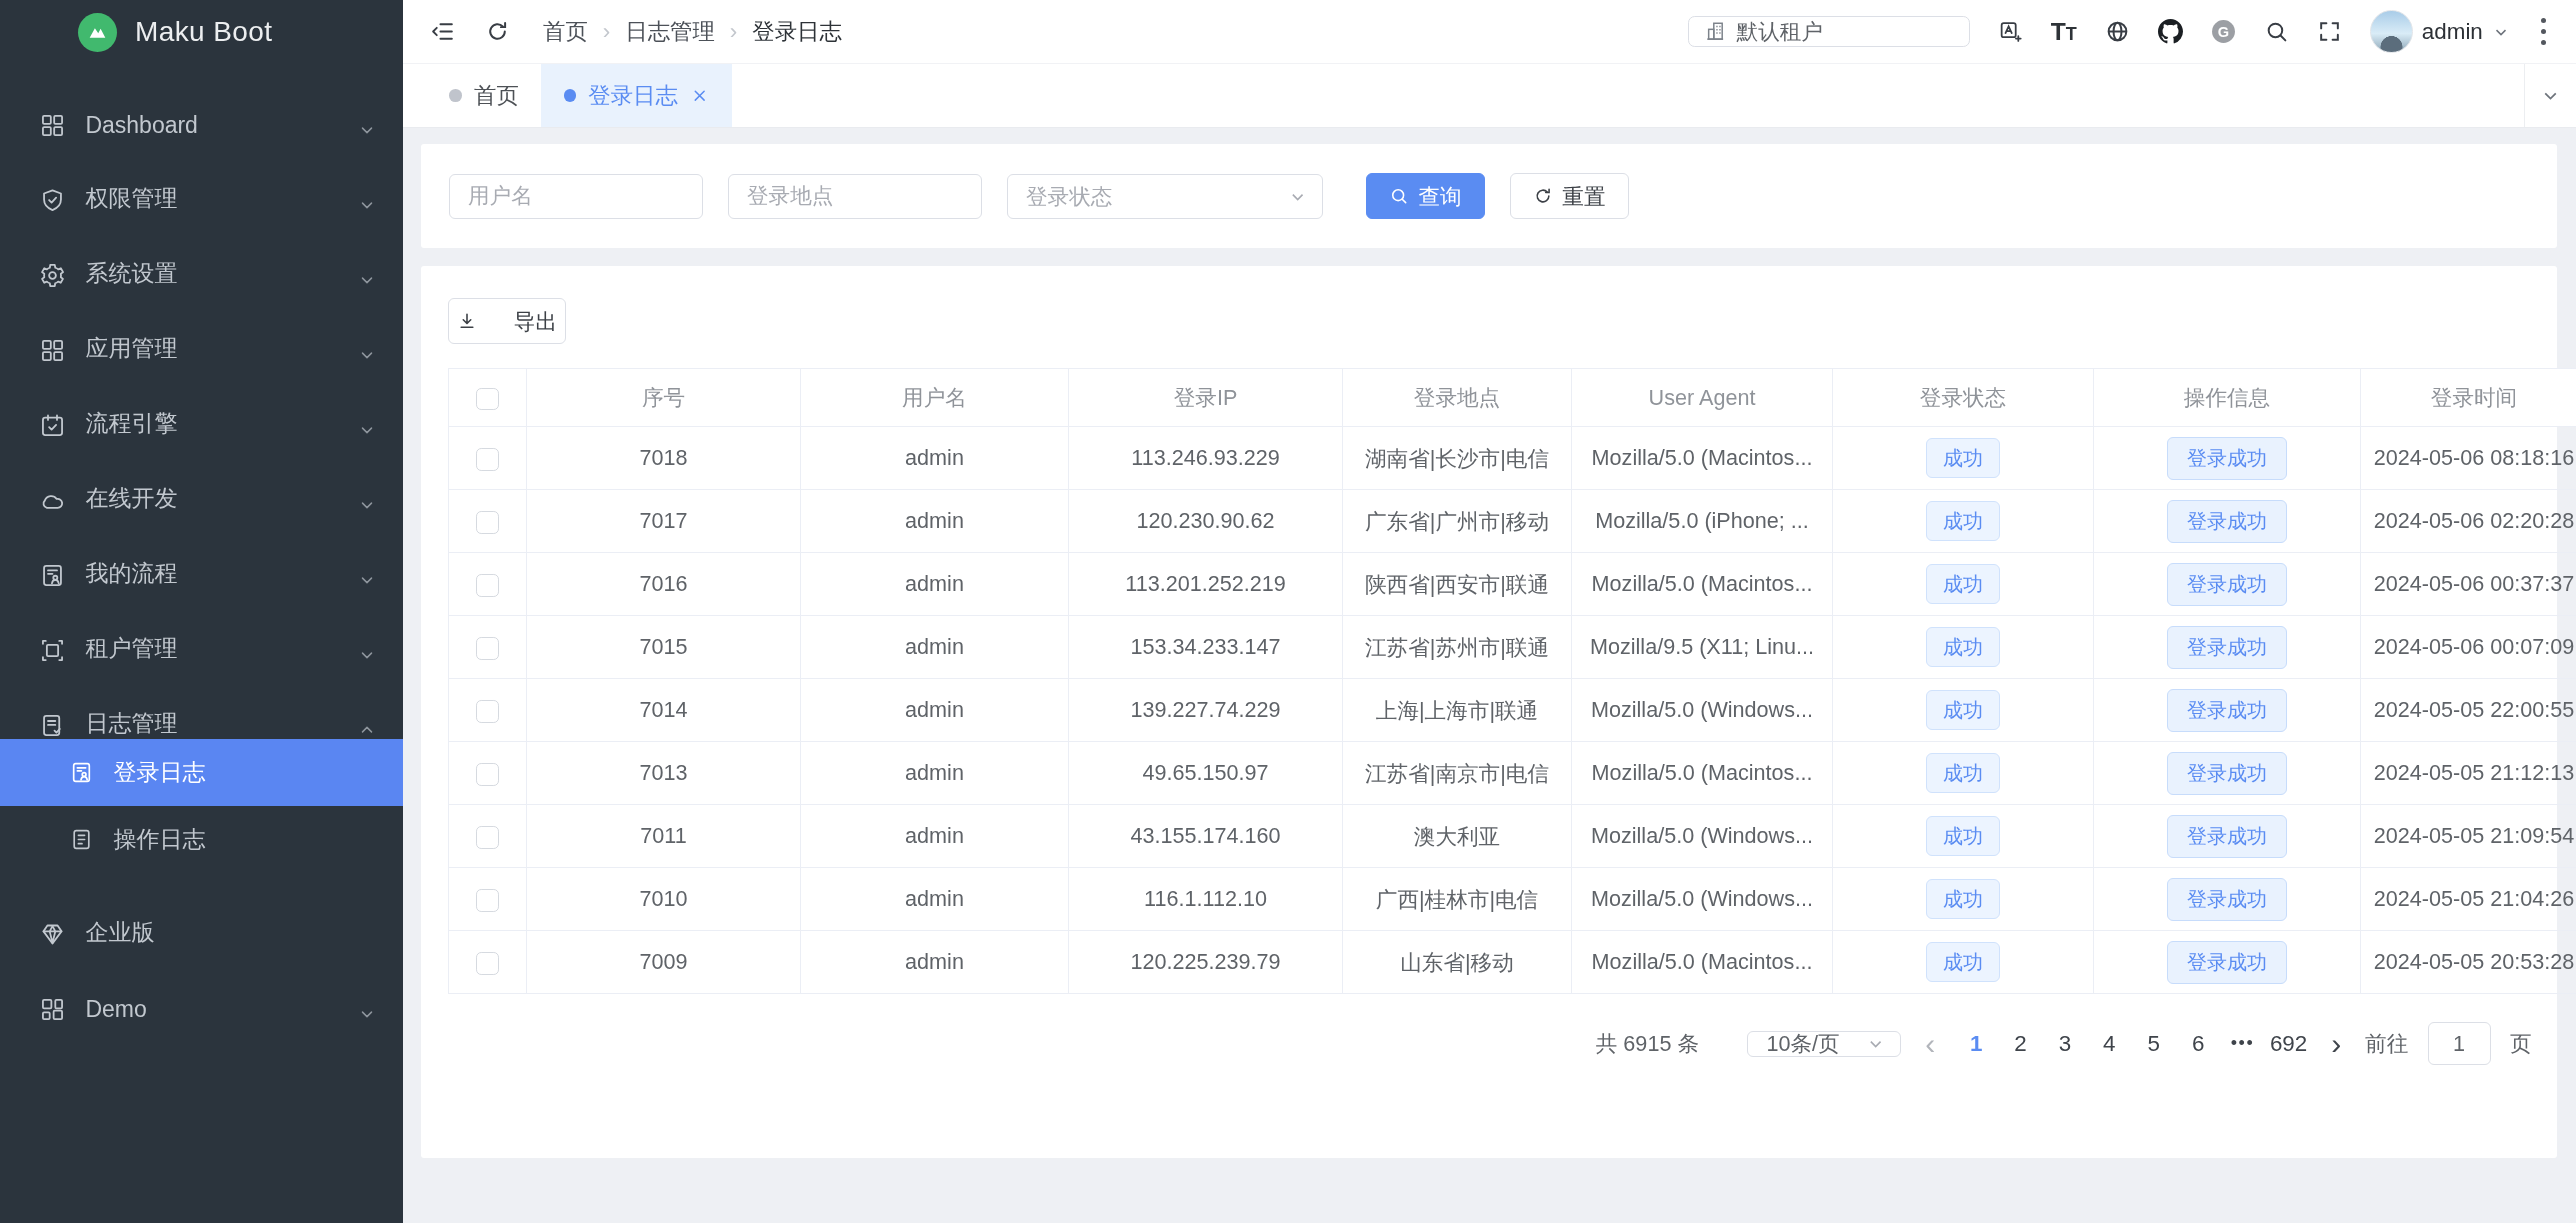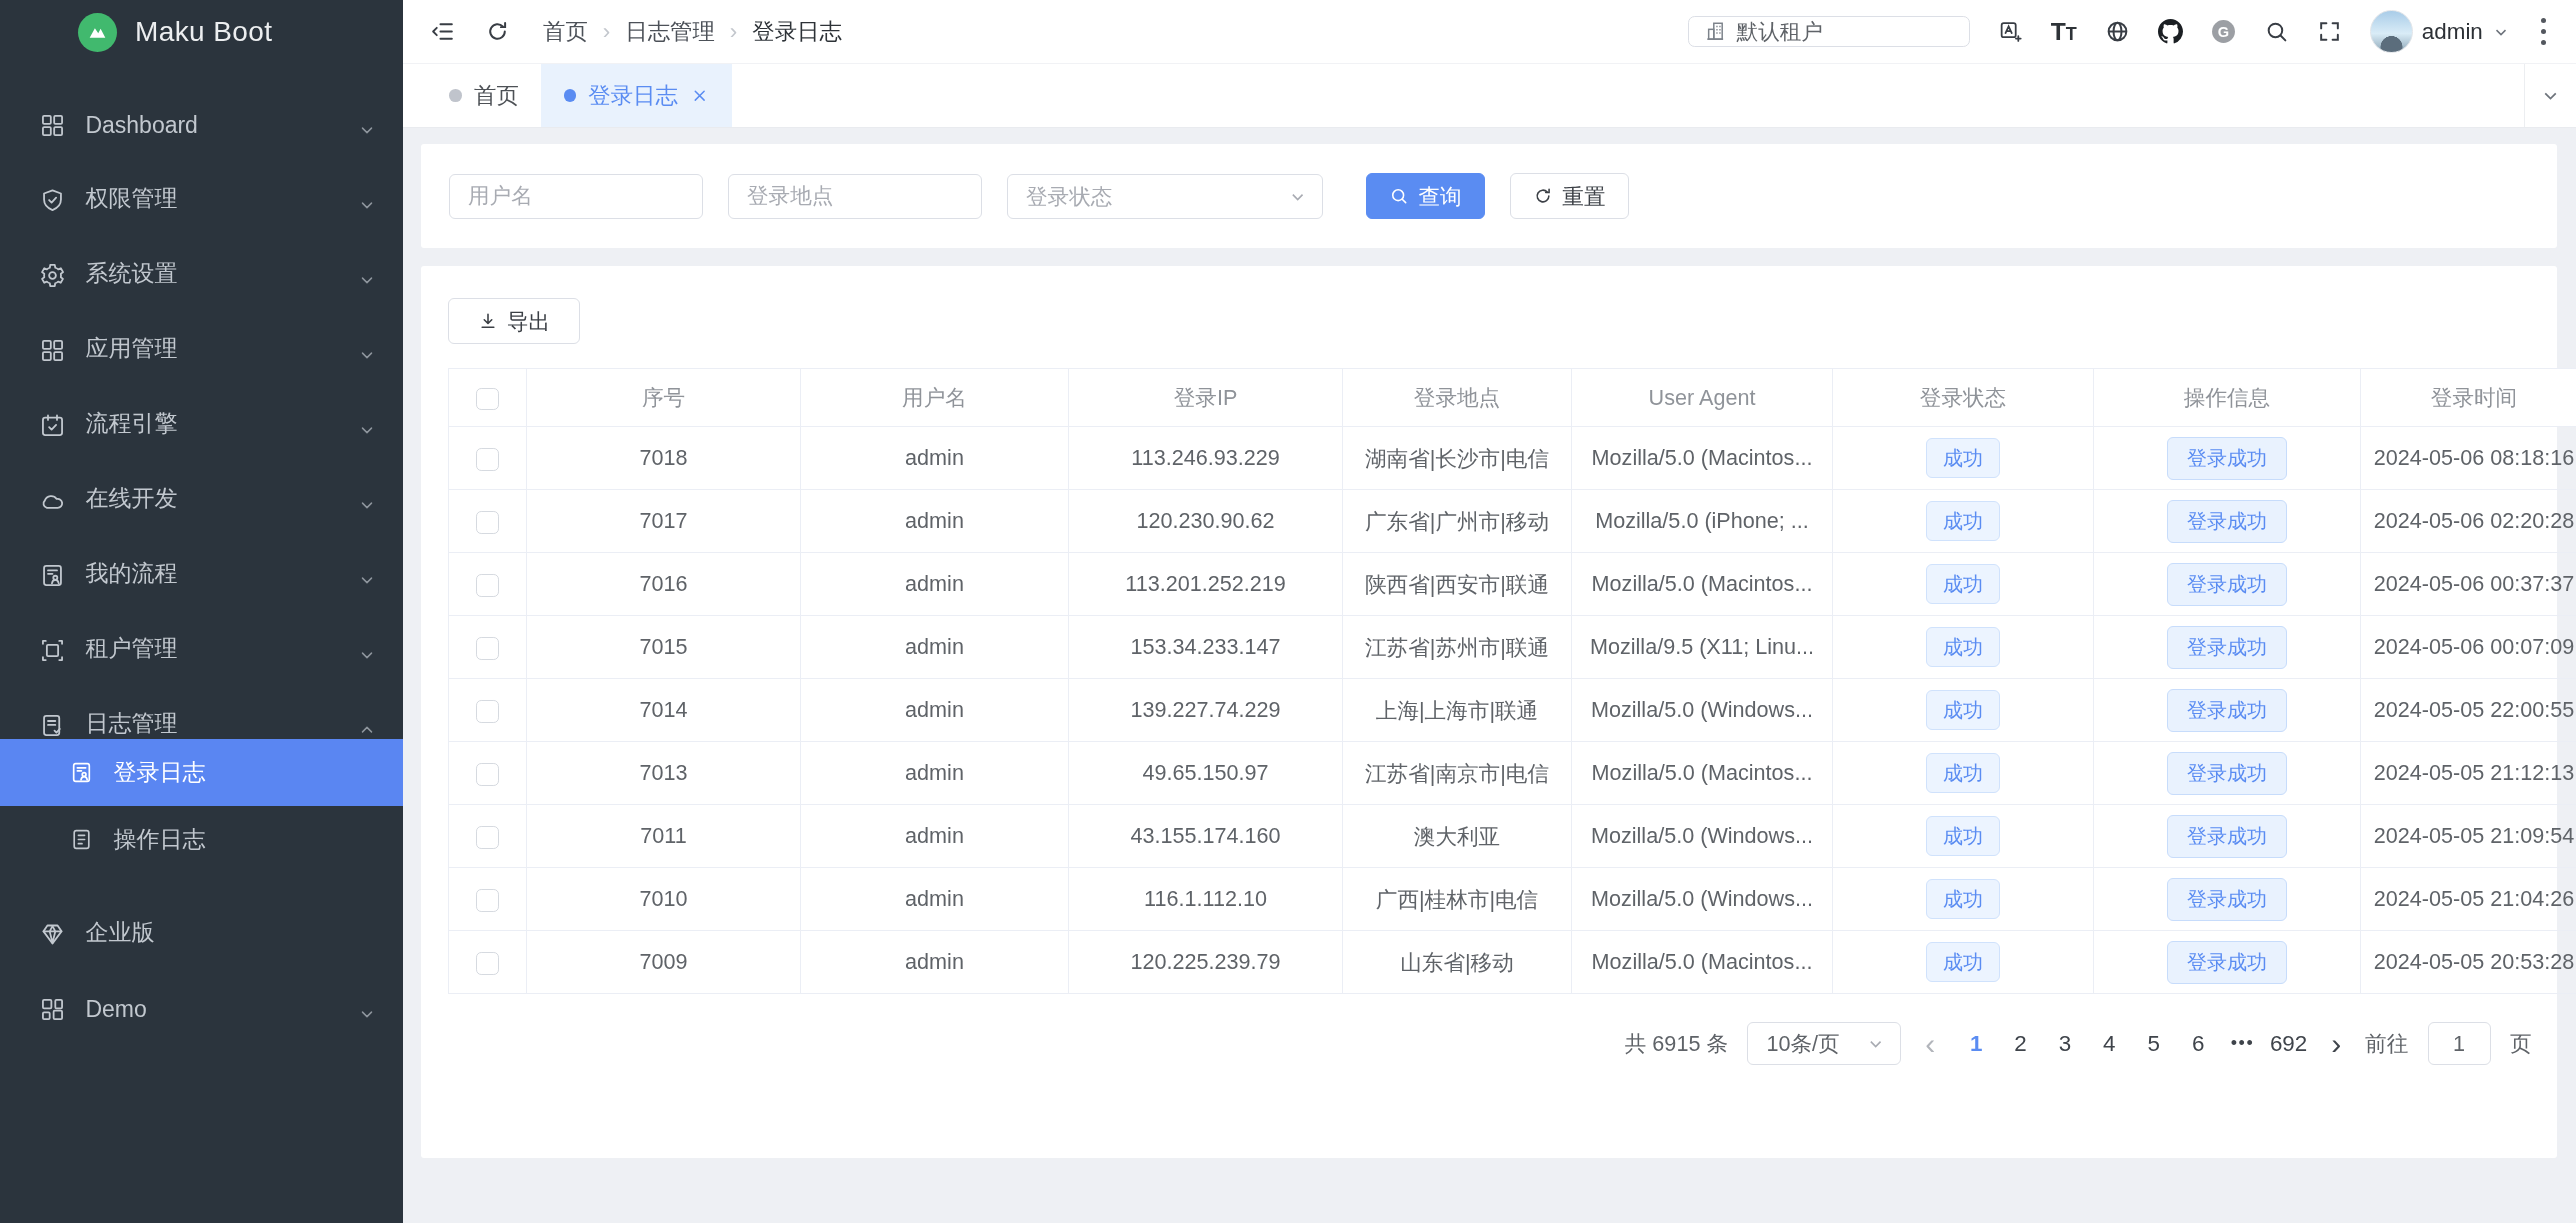--- a/index.html
+++ b/index.html
@@ -90,7 +90,7 @@
   .btn.primary{background:var(--primary);border-color:var(--primary);color:#fff;margin-left:18px;}
 
   .table-card{margin-top:18px;height:892px;padding:32px 25px 0 27px;}
-  .export-btn{width:132px;padding:16px;}
+  .export-btn{width:118px;padding:8px;justify-content:space-between;}
 
   table{border-collapse:collapse;margin-top:24px;width:2140px;table-layout:fixed;}
   th,td{border:0.7px solid var(--grid);text-align:center;overflow:hidden;white-space:nowrap;}

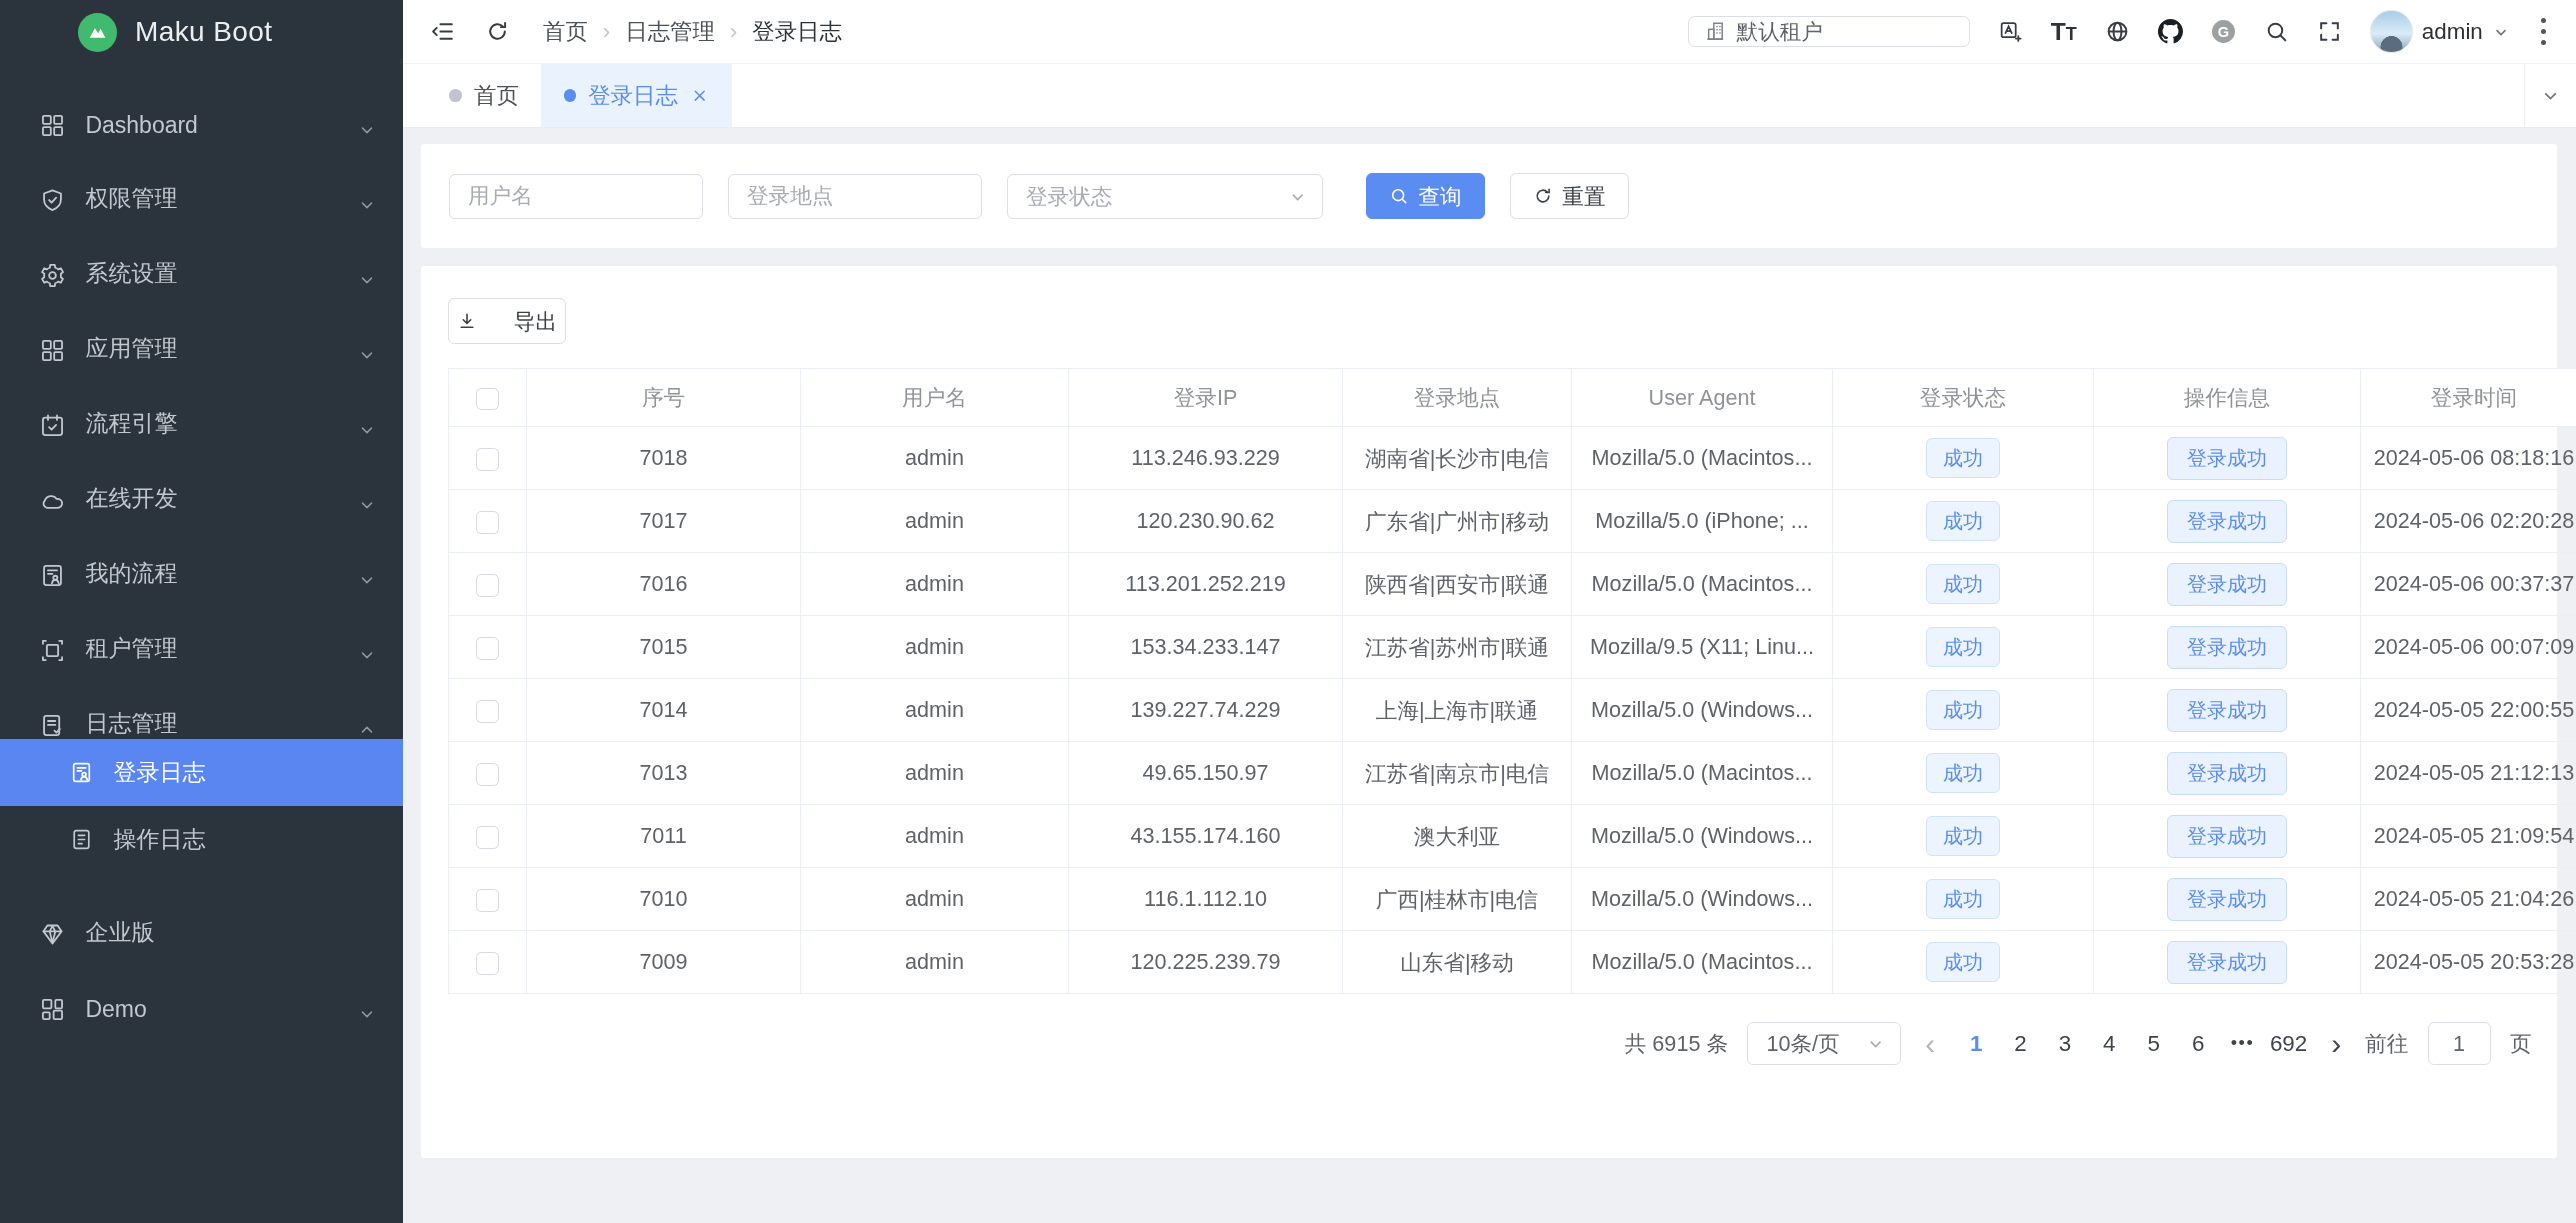--- a/index.html
+++ b/index.html
@@ -102,7 +102,7 @@
   .tag-op{padding:10.4px 19.4px;font-size:20px;background:#e9f2fe;border-color:#c7dcfb;cursor:pointer;}
 
   .pagination{margin-top:28px;display:flex;justify-content:flex-end;align-items:center;gap:19.4px;font-size:21.6px;color:var(--td-text);}
-  .pg-select{width:154px;height:43px;}
+  .pg-select{width:154px;height:26px;margin-left:29px;}
   .pg-arrow{font-size:30px;color:#b2b5bb;line-height:1;padding:0 4.5px;cursor:pointer;}
   .pg-arrow.next{color:#3f444b;}
   .pages{display:flex;align-items:center;gap:10.4px;}

